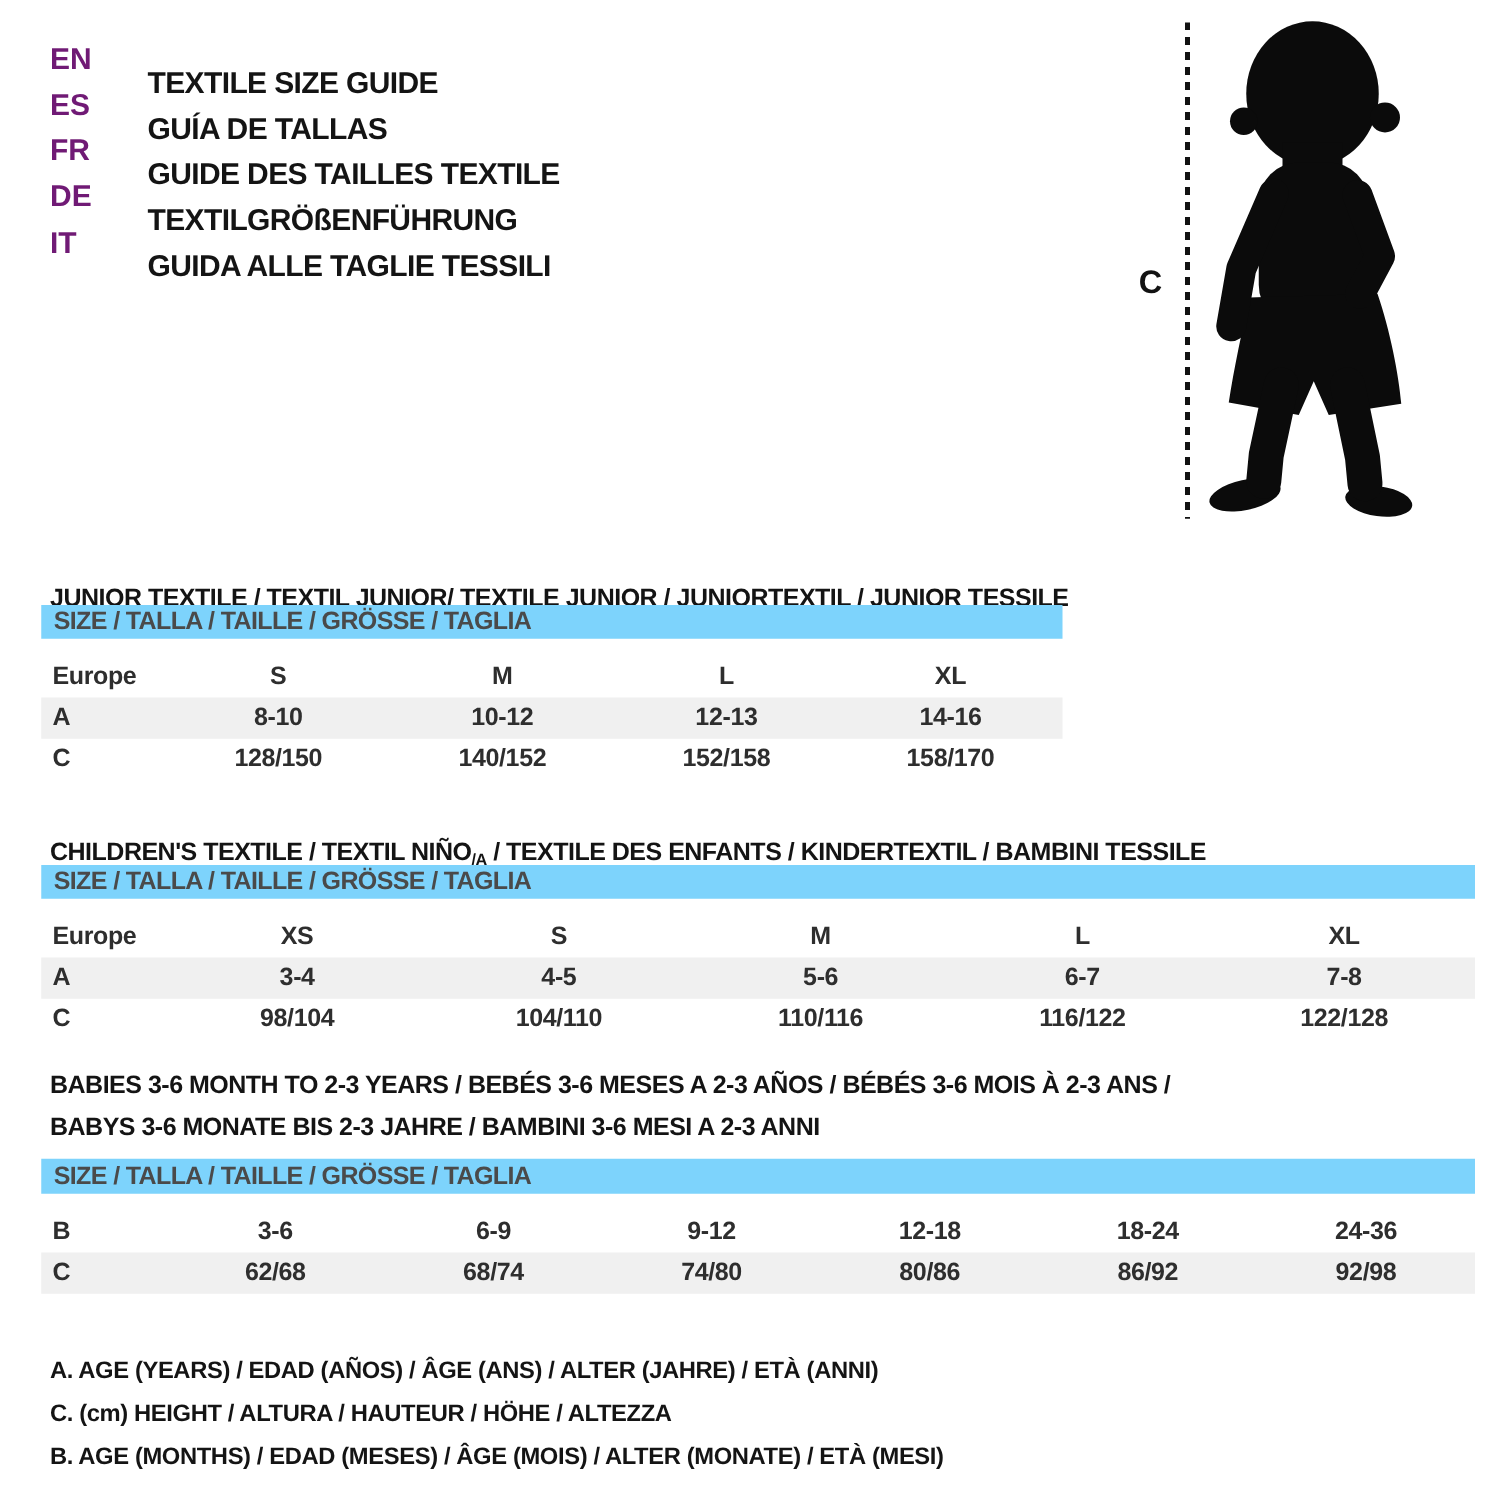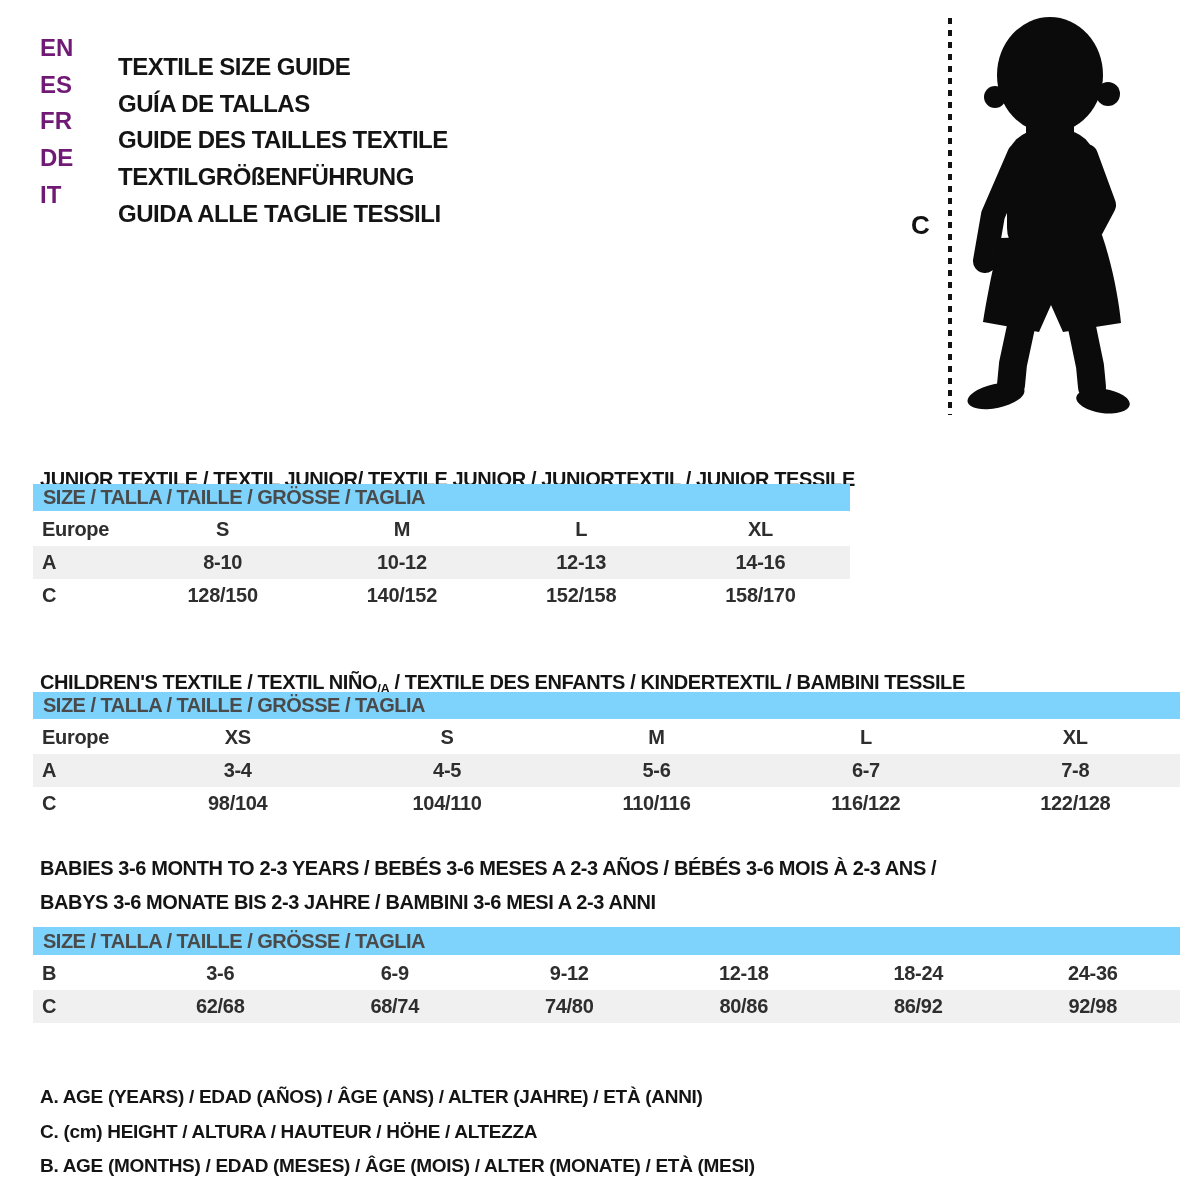--- a/index.html
+++ b/index.html
@@ -35,7 +35,7 @@
   .size-bar{height:27px;background:#7dd3fc;color:#4a4a4a;font-size:20px;font-weight:700;
     line-height:27px;padding-left:10px;letter-spacing:-0.5px;}
   .t3 .size-bar{height:28px;line-height:28px;}
-  .rows{margin-top:2px;}
+  .rows{margin-top:14px;}
   .trow{display:grid;height:33px;align-items:center;font-size:20px;font-weight:700;
     color:#2e2e2e;letter-spacing:-0.3px;}
   .cols4{grid-template-columns:100px repeat(4,1fr);}

